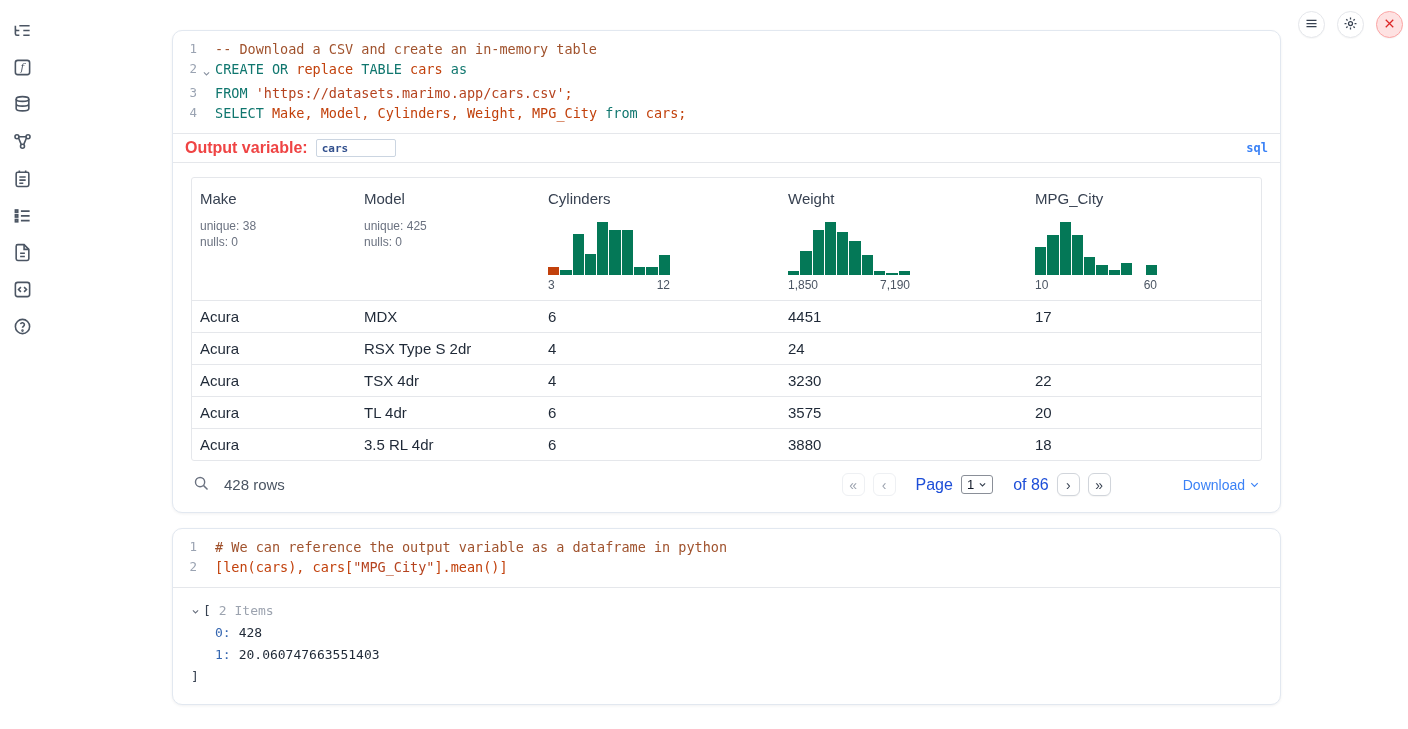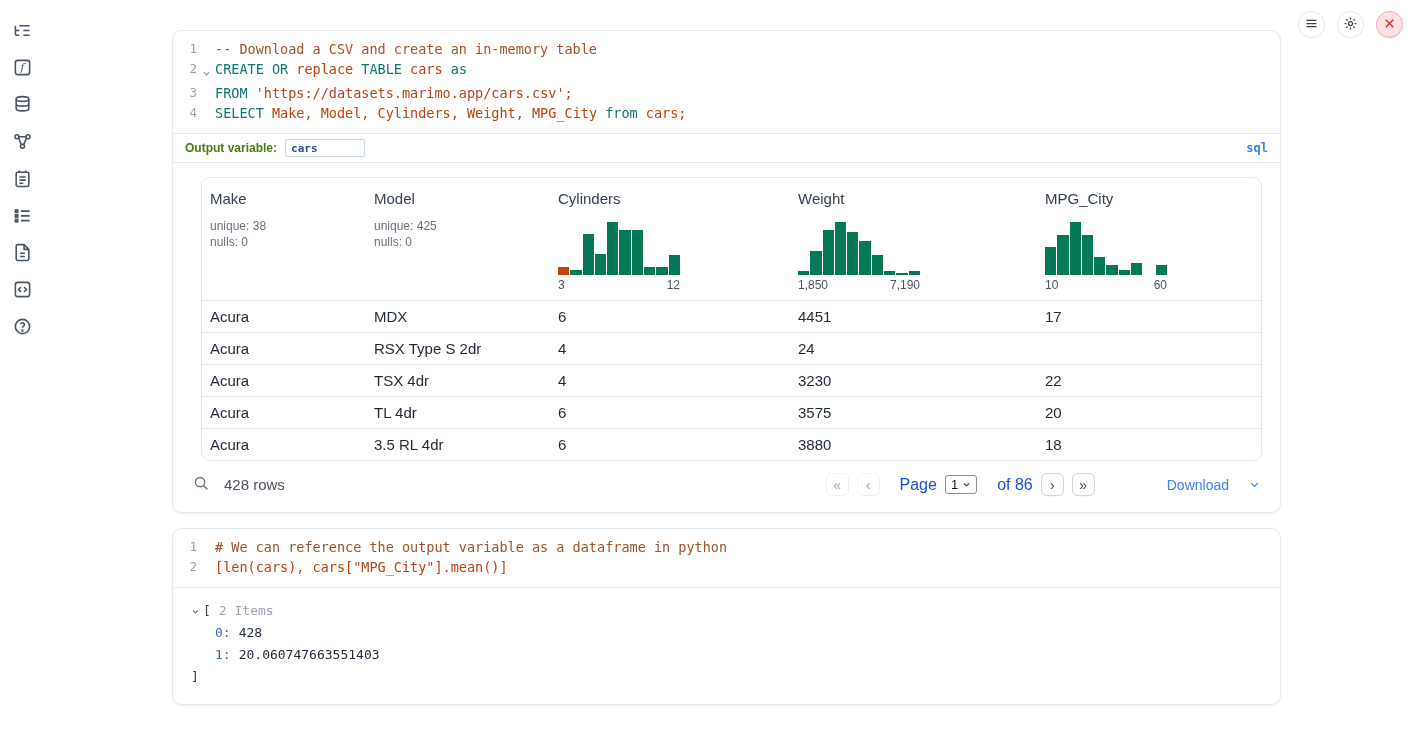--- a/index.html
+++ b/index.html
@@ -34,7 +34,7 @@
 
   
   .outvar-row{display:flex;align-items:center;border-top:1px solid #e5e7eb;padding:5px 12px;gap:8px;}
-  .outvar-label{font-size:12px;font-weight:bold;color:#4d7c0f;}
+  .outvar-label{font-size:16px;font-weight:bold;color:#ef4444;}
   .outvar-input{width:80px;height:18px;border:1px solid #cbd5e1;border-radius:2px;font-family:"DejaVu Sans Mono",monospace;font-size:11px;font-weight:bold;color:#33518e;padding:0 5px;}
   .lang-tag{margin-left:auto;font-size:12px;font-weight:bold;color:#3b82f6;font-family:"DejaVu Sans Mono",monospace;}
 

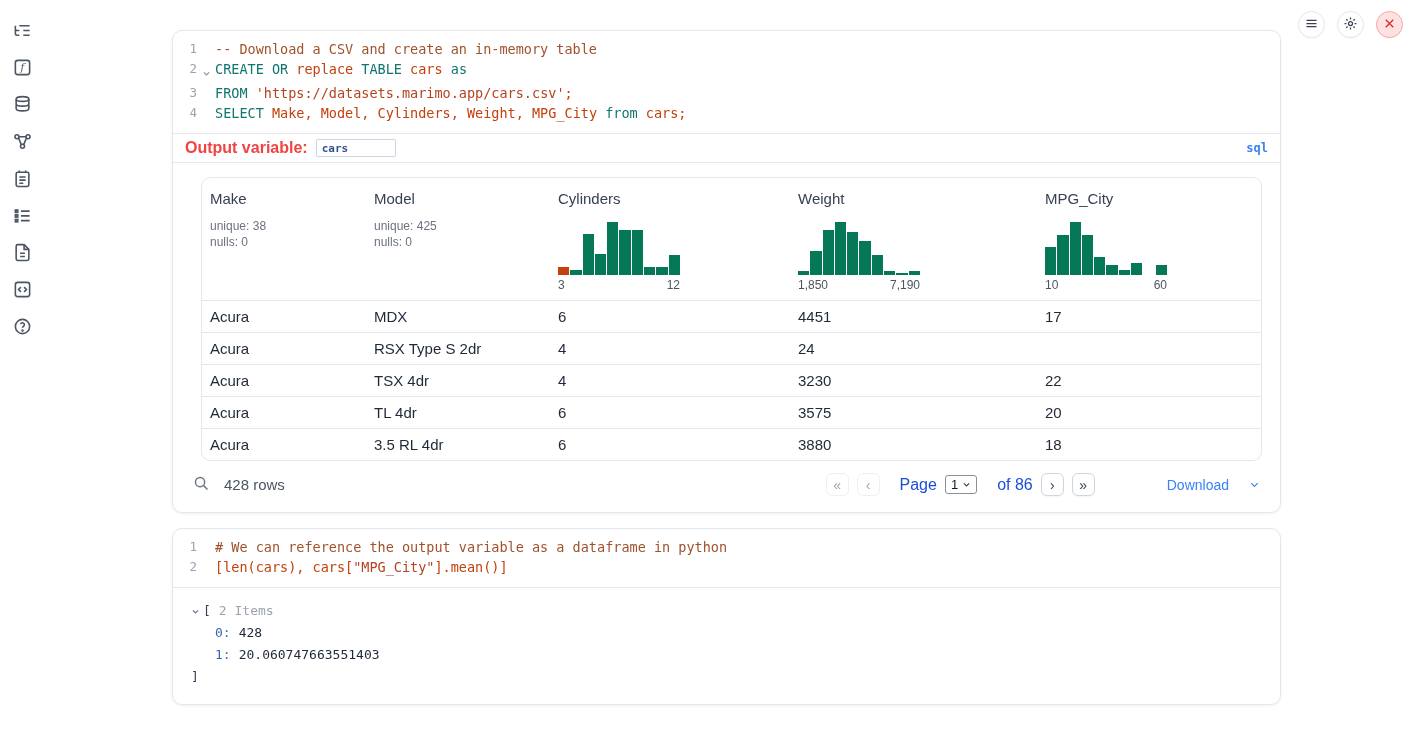--- a/index.html
+++ b/index.html
@@ -40,7 +40,7 @@
 
   
   .output-section{border-top:1px solid #e5e7eb;padding:14px 18px 12px;}
-  .data-table{border:1px solid #e5e7eb;border-radius:9px;margin-left:10px;}
+  .data-table{border:1px solid #e5e7eb;border-radius:3px;}
   .table-header{display:grid;grid-template-columns:164px 184px 240px 247px 1fr;}
   .th-cell{padding:12px 8px 8px;display:flex;flex-direction:column;min-height:122px;}
   .th-label{font-size:15px;color:#374151;margin-bottom:11px;}

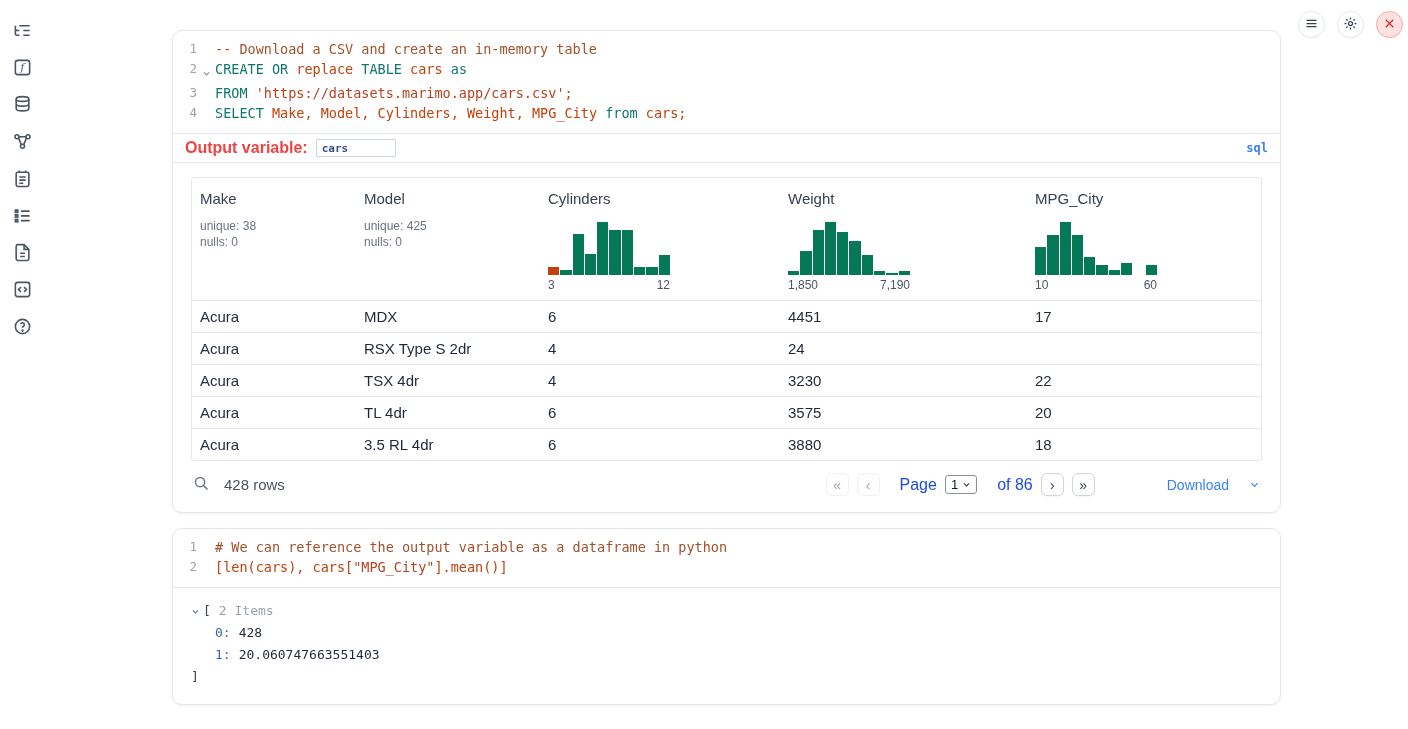--- a/index.html
+++ b/index.html
@@ -64,7 +64,7 @@
   .pg-label{font-size:16px;color:#1d4ed8;margin-left:12px;}
   .page-select{display:flex;align-items:center;gap:4px;border:1px solid #8a8f98;border-radius:3px;padding:1px 5px;font-size:13px;color:#111827;background:#fff;cursor:pointer;}
   .page-select svg{width:9px;height:9px;color:#374151;}
-  .download-btn{margin-left:16px;display:flex;align-items:center;gap:20px;color:#3b82f6;font-size:14px;background:none;border:none;cursor:pointer;padding-left:48px;}
+  .download-btn{margin-left:16px;display:flex;align-items:center;gap:4px;color:#3b82f6;font-size:14px;background:none;border:none;cursor:pointer;padding-left:48px;}
   .download-btn svg{width:11px;height:11px;}
 
   

